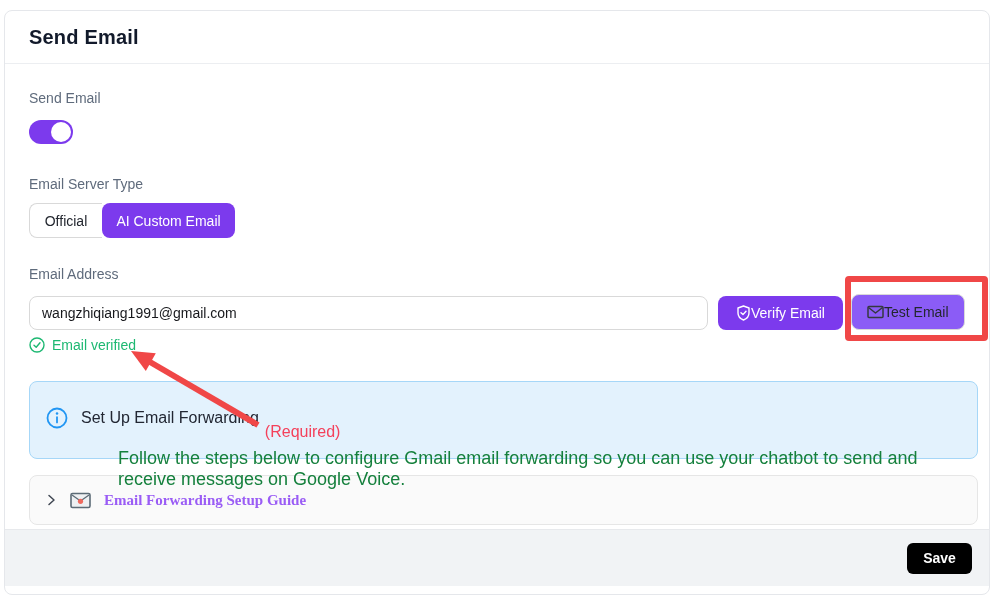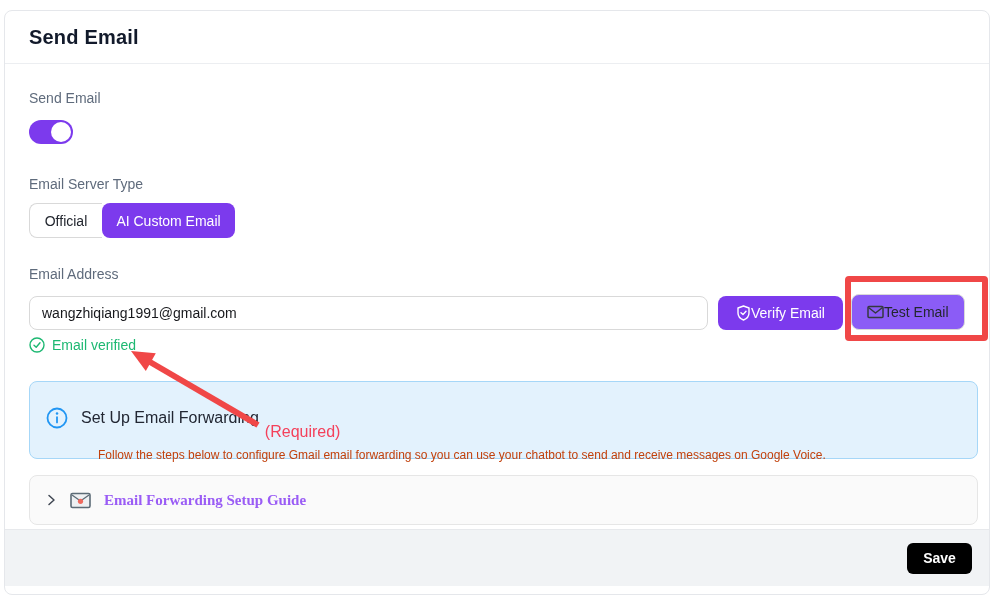--- a/index.html
+++ b/index.html
@@ -71,7 +71,7 @@
   .info-top { display:flex; align-items:center; gap:13px; }
   .info-title { font-size:16px; color:#222733; }
   .info-required { font-size:16px; color:#f4415b;margin-top:28px; }
-  .info-desc { margin-left:52px; margin-top:7px; font-size:12px; color:#c2410c; }
+  .info-desc { margin-left:72px; margin-top:7px; font-size:18px; color:#15803d; }
 
   
   .guide-panel {

